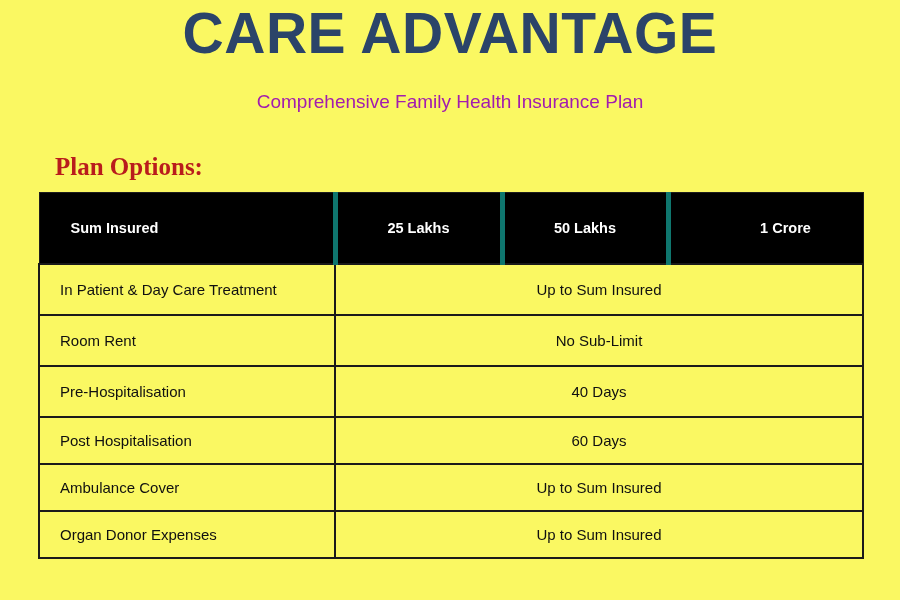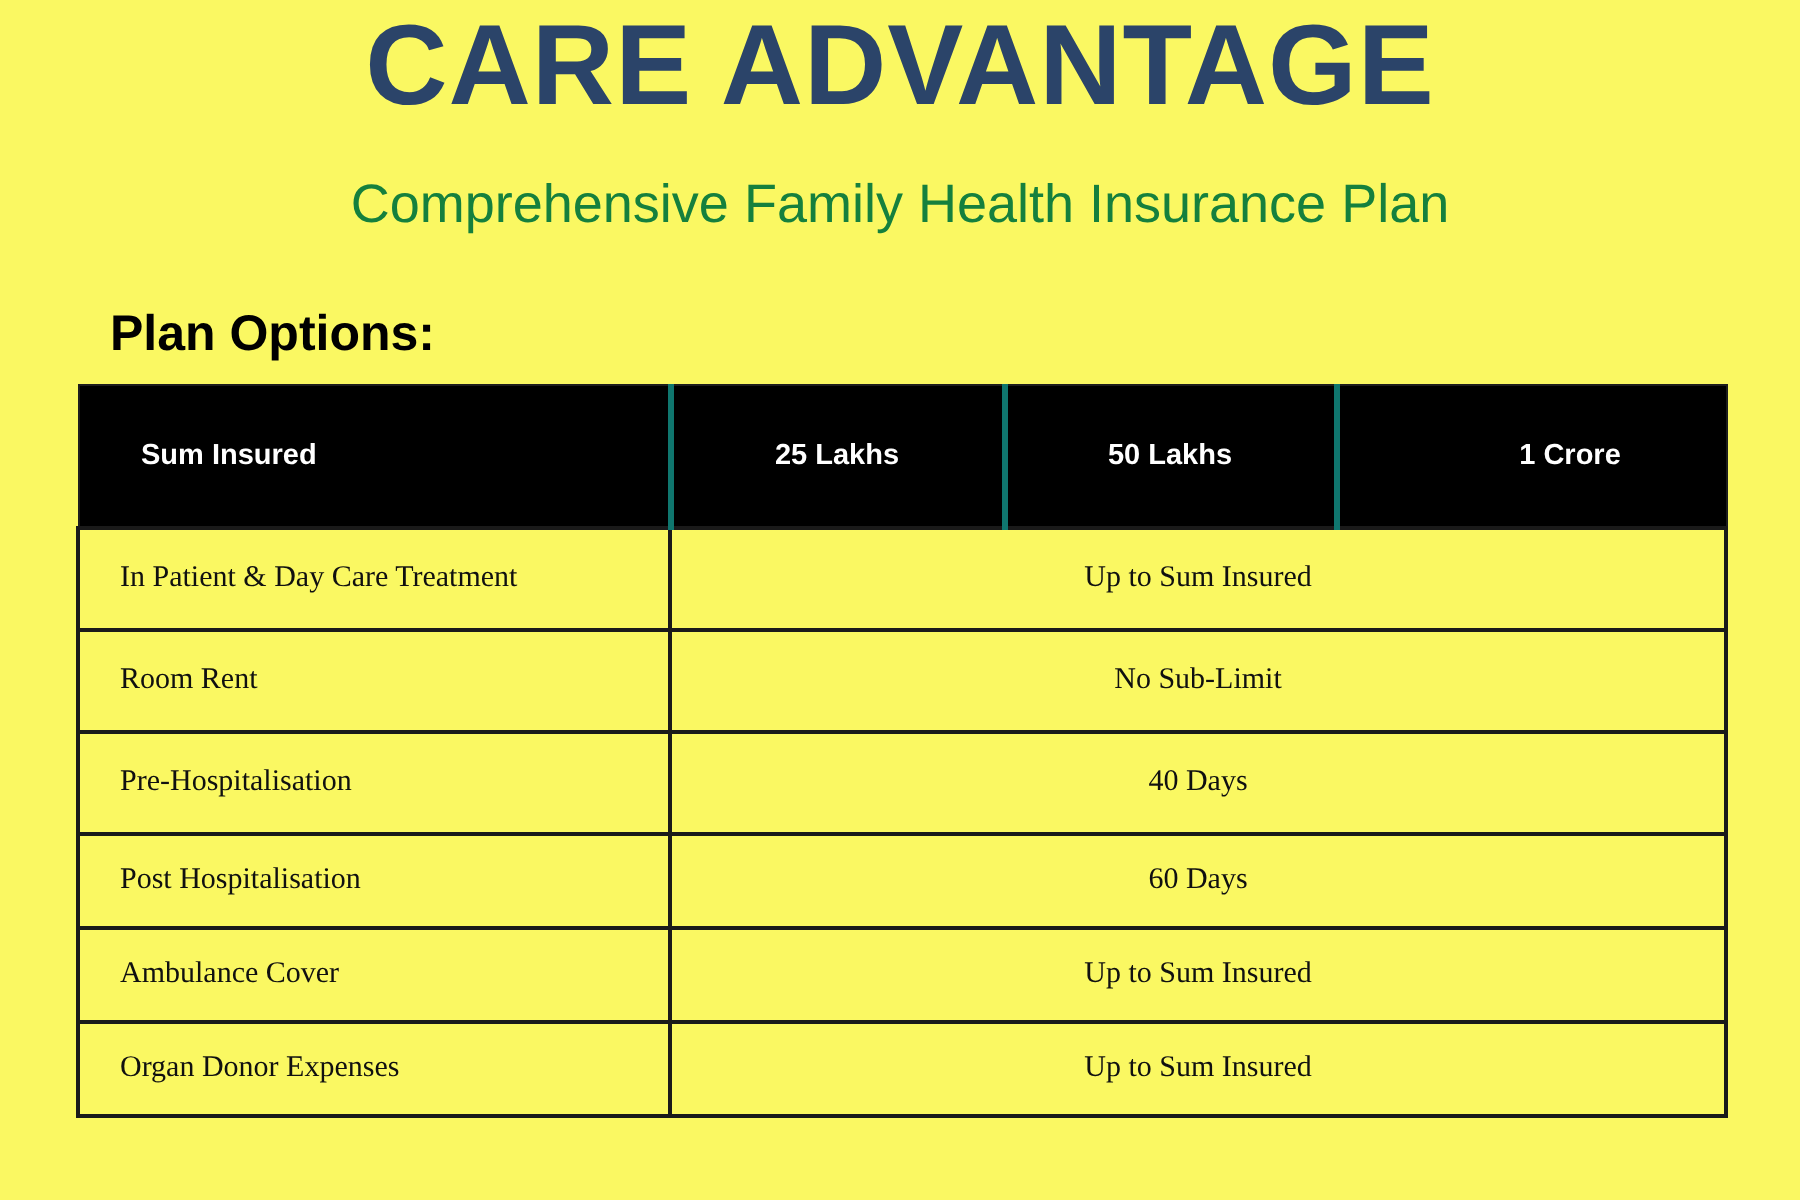--- a/index.html
+++ b/index.html
@@ -45,10 +45,10 @@
     left: 0;
     width: 900px;
     text-align: center;
-    font-size: 27px;
+    font-size: 19px;
     line-height: 40px;
     font-weight: normal;
-    color: #15803d;
+    color: #a21caf;
     white-space: nowrap;
   }
 

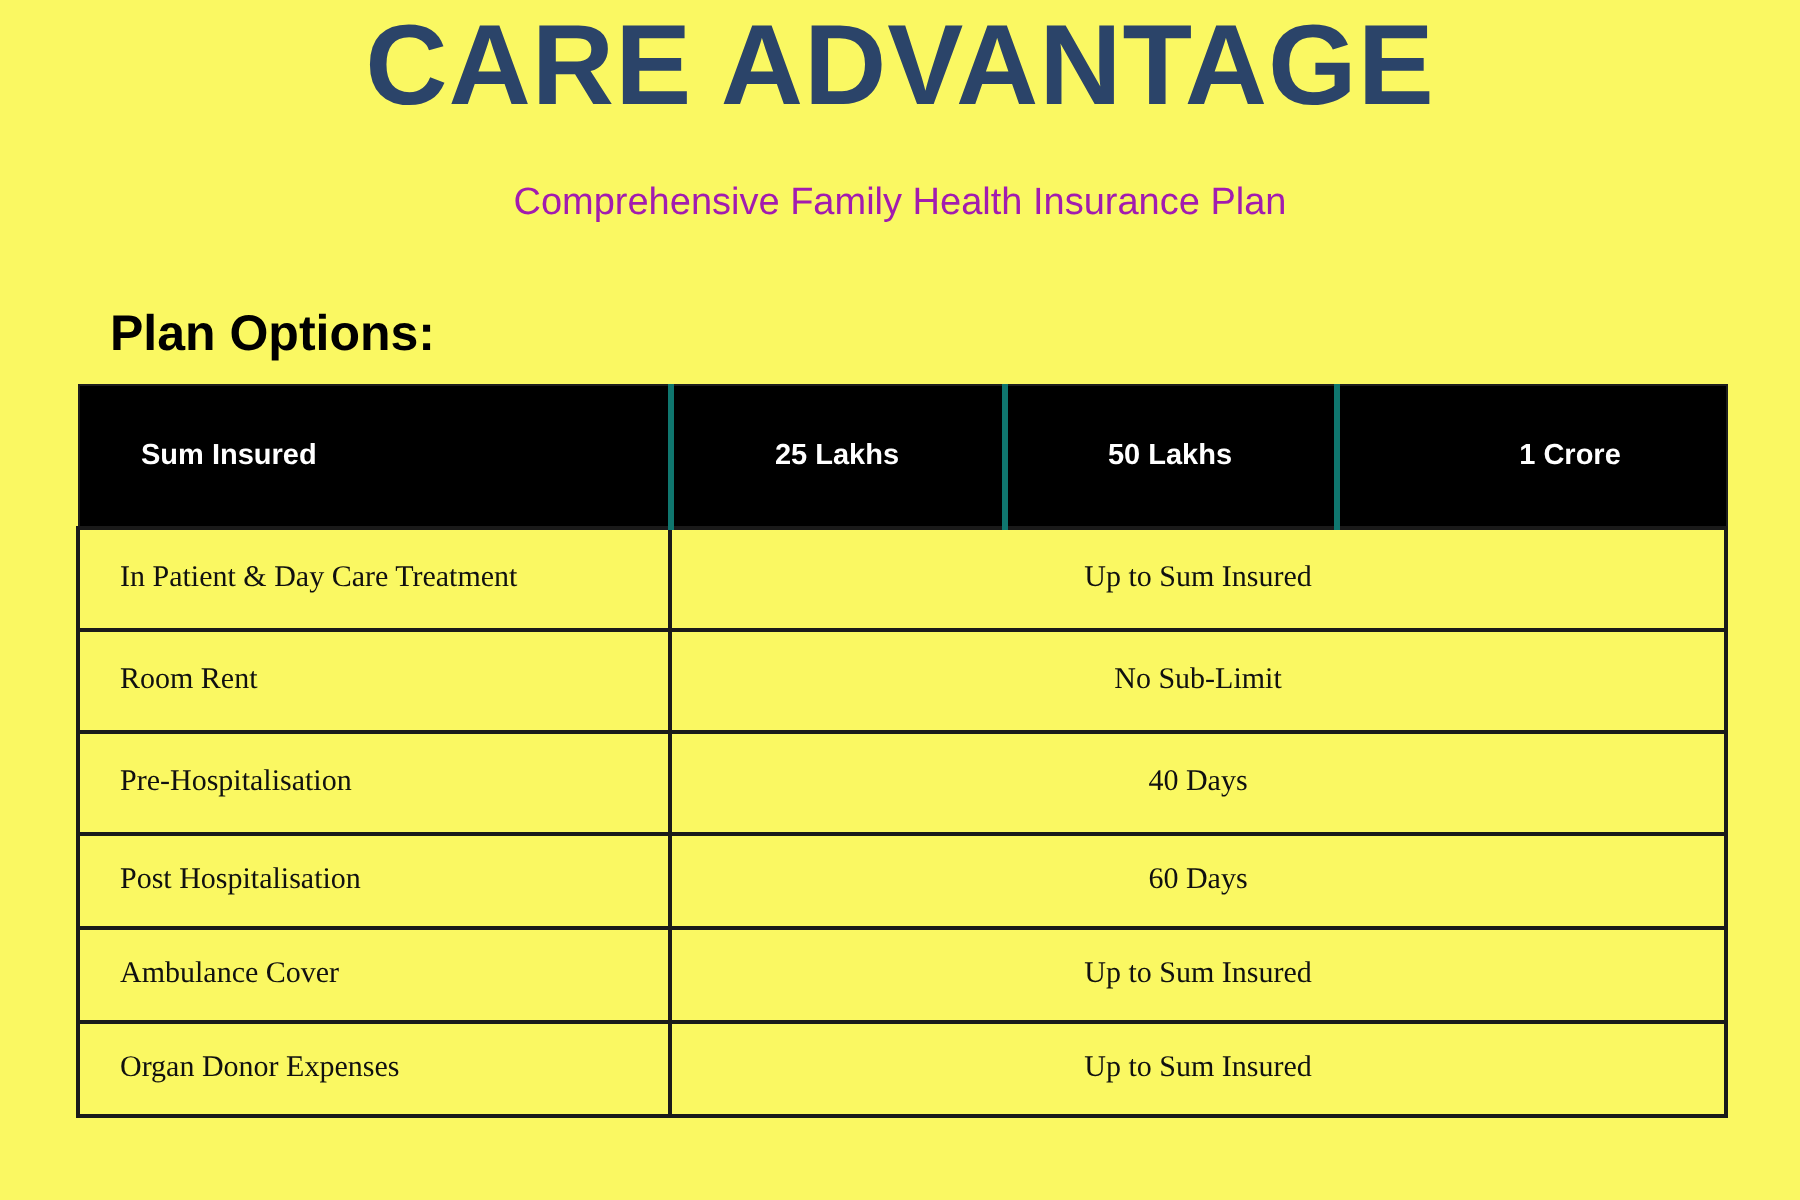--- a/index.html
+++ b/index.html
@@ -59,8 +59,9 @@
     font-size: 25px;
     line-height: 34px;
     font-weight: bold;
-    color: #000000;
+    color: #b91c1c;
     white-space: nowrap;
+    font-family: Liberation Serif, serif;
   }
 
   

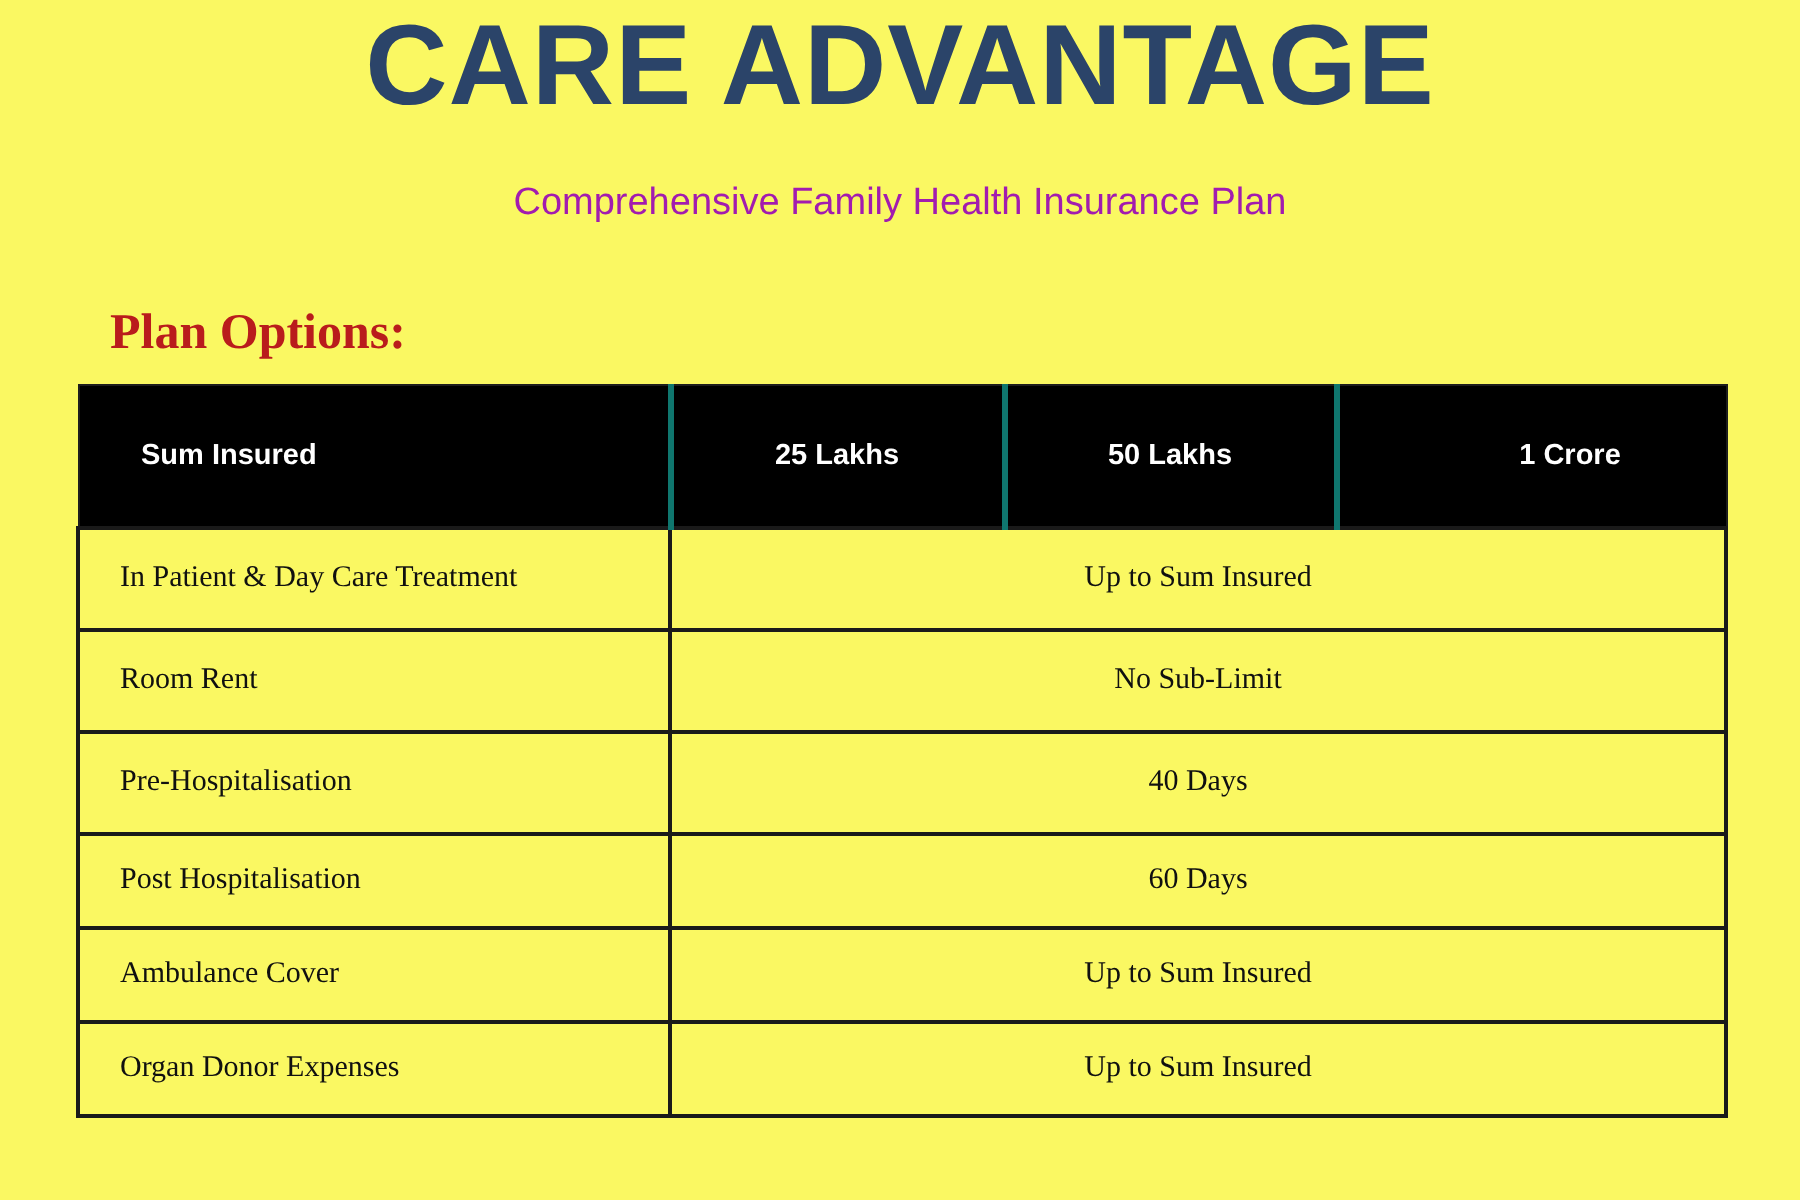--- a/index.html
+++ b/index.html
@@ -99,7 +99,7 @@
   .plan-table thead th.th-plan {
     text-align: center;
     border-right: 2px solid #ffffff;
-    border-left: 3px solid #0f766e;
+    border-left: 5px solid #0f766e;
   }
   .plan-table thead th.th-plan.last {
     border-right: 1px solid #1d1d1d;

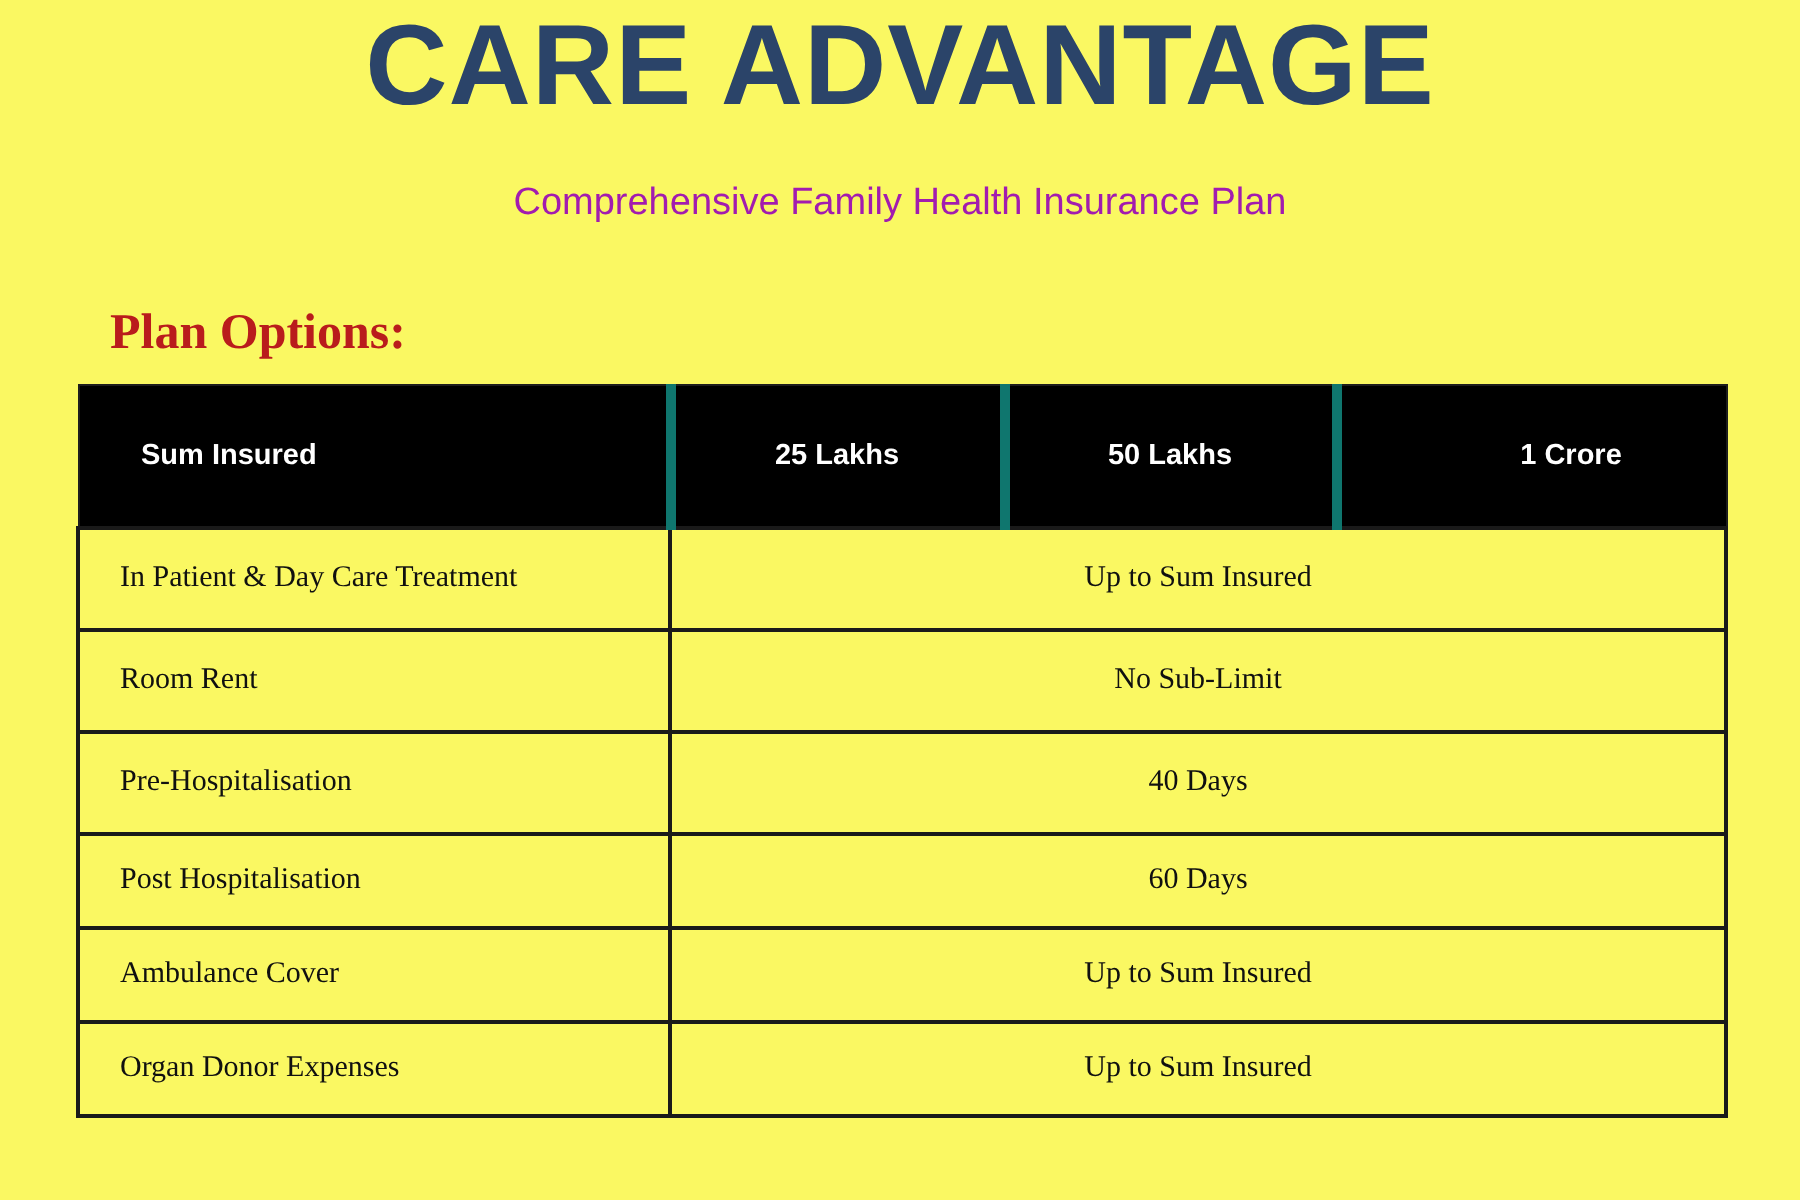--- a/index.html
+++ b/index.html
@@ -122,7 +122,7 @@
   .plan-table tbody td.value-cell {
     text-align: center;
   }
-  .plan-table tbody tr { height: 51px; font-family: Liberation Serif, serif; }
+  .plan-table tbody tr { height: 51px; }
   .plan-table tbody tr.short { height: 47px; }
 </style>
 </head>

